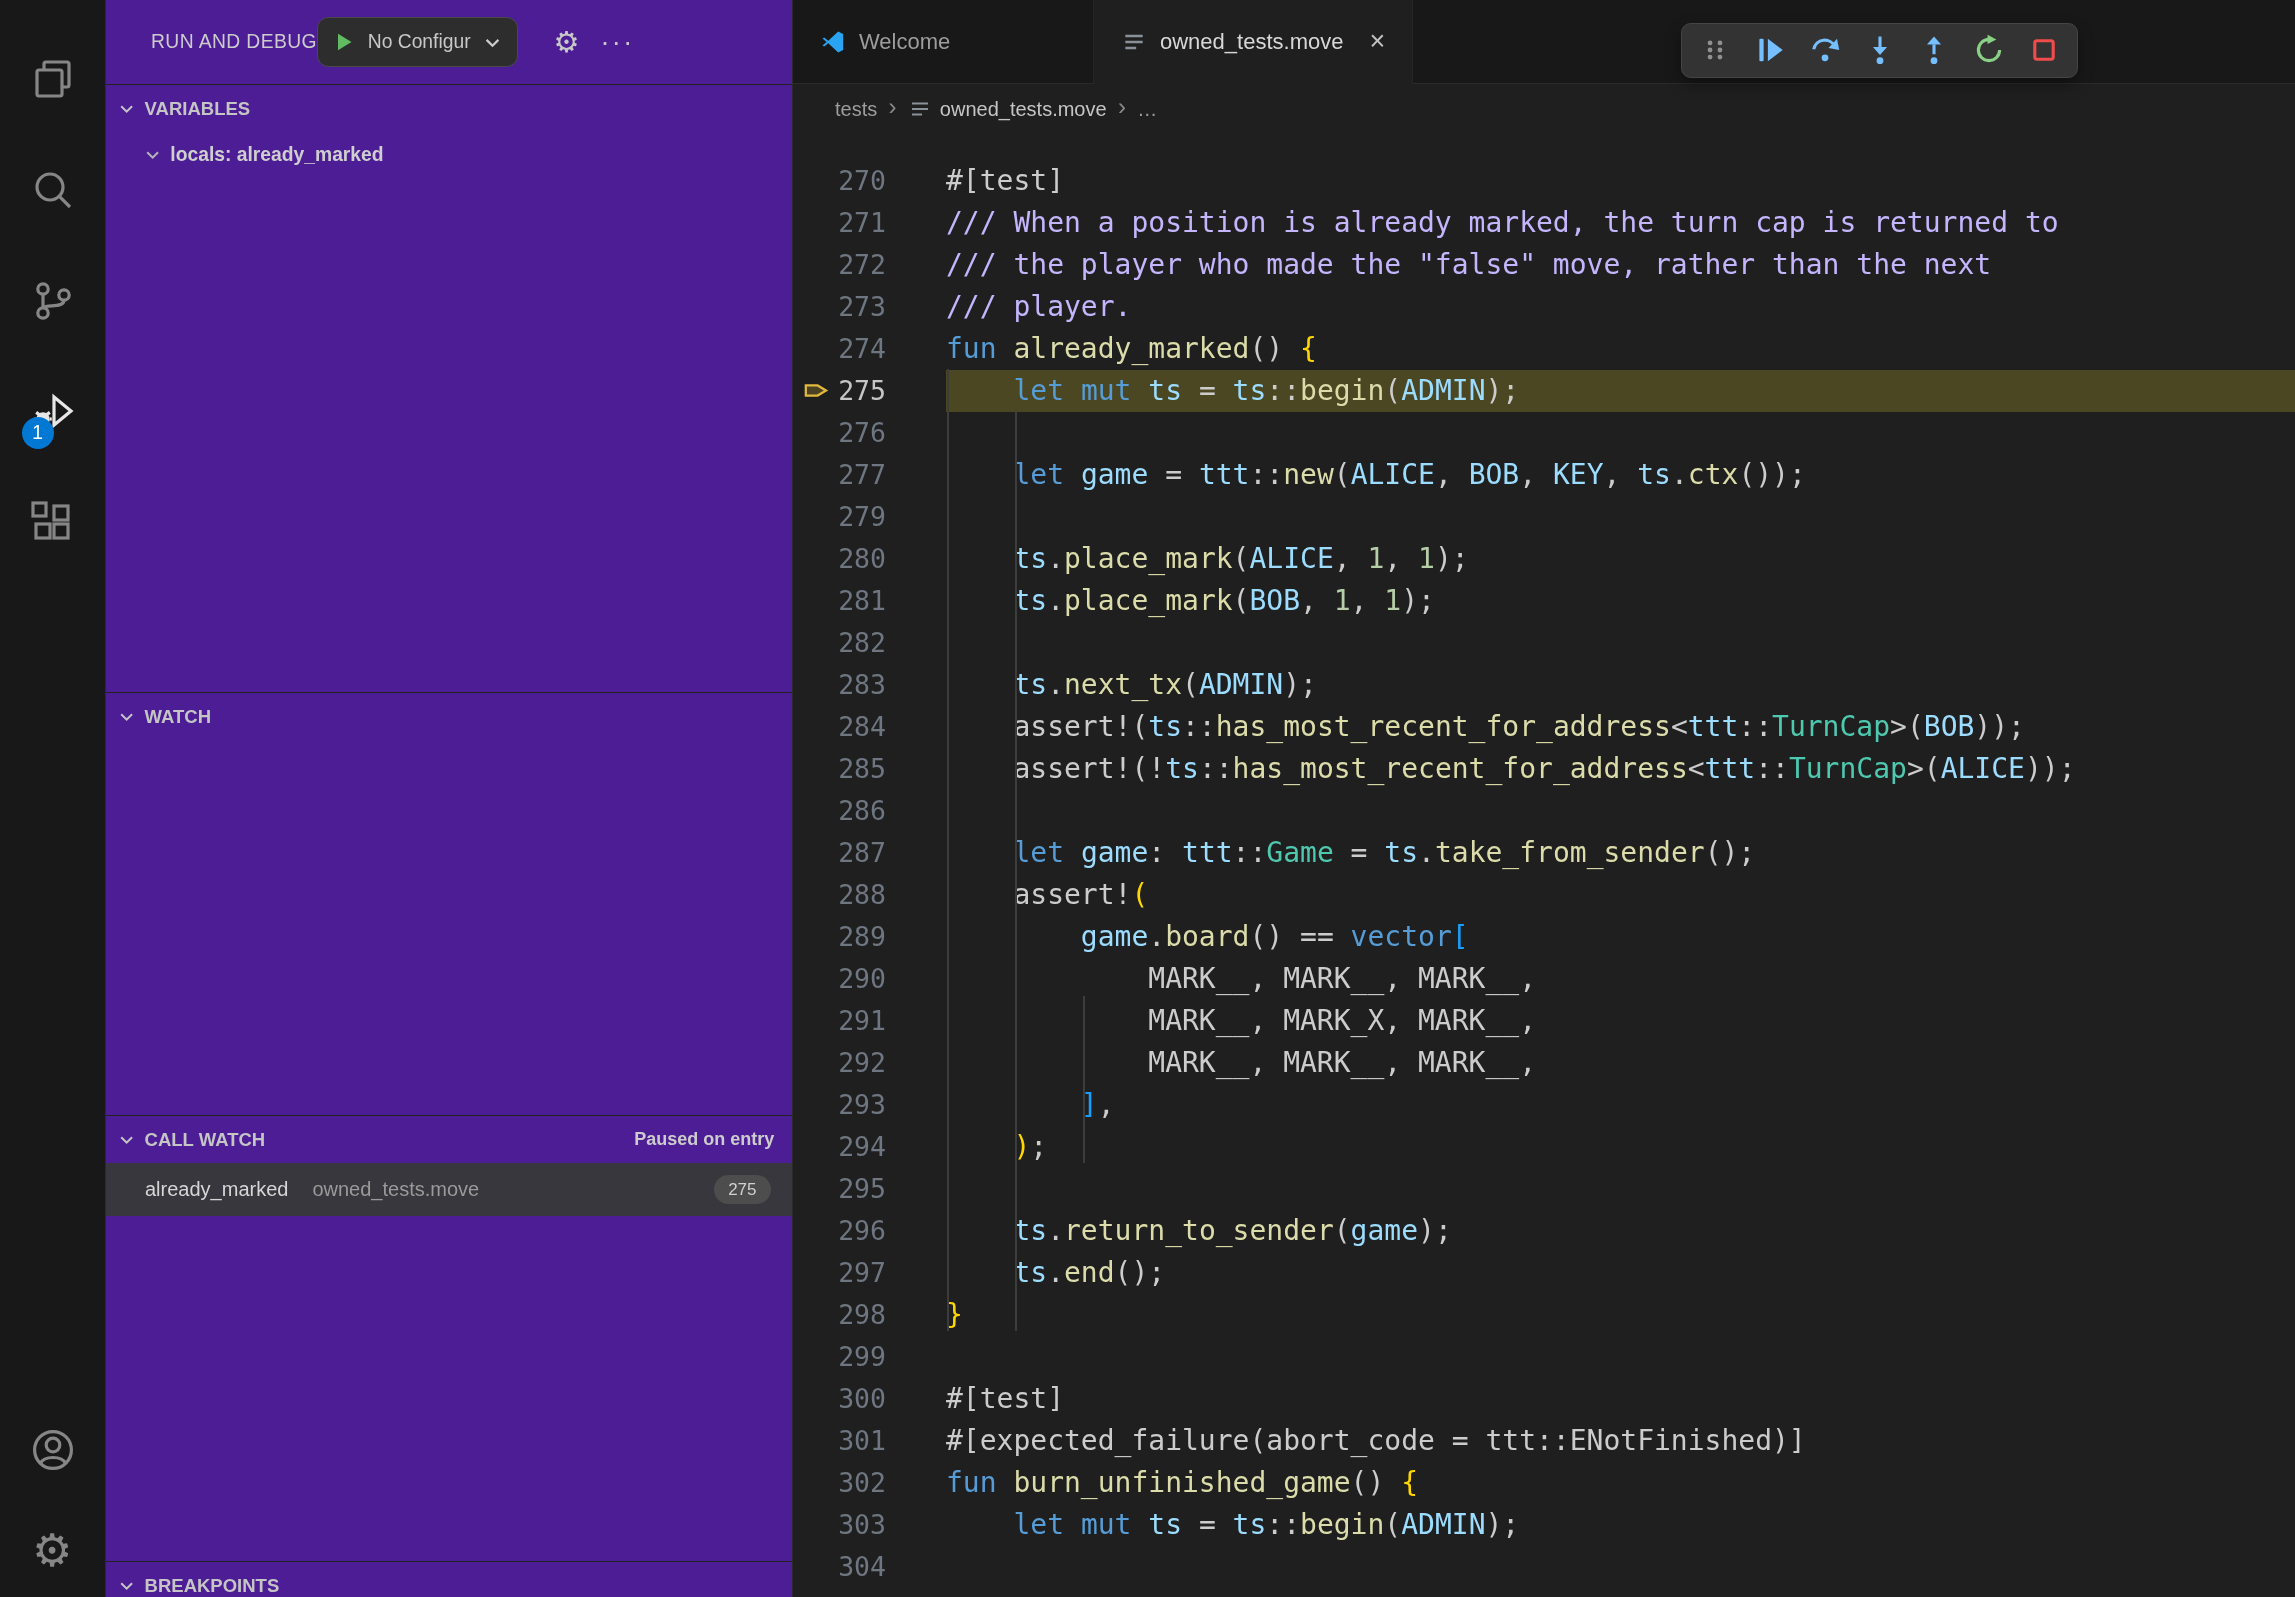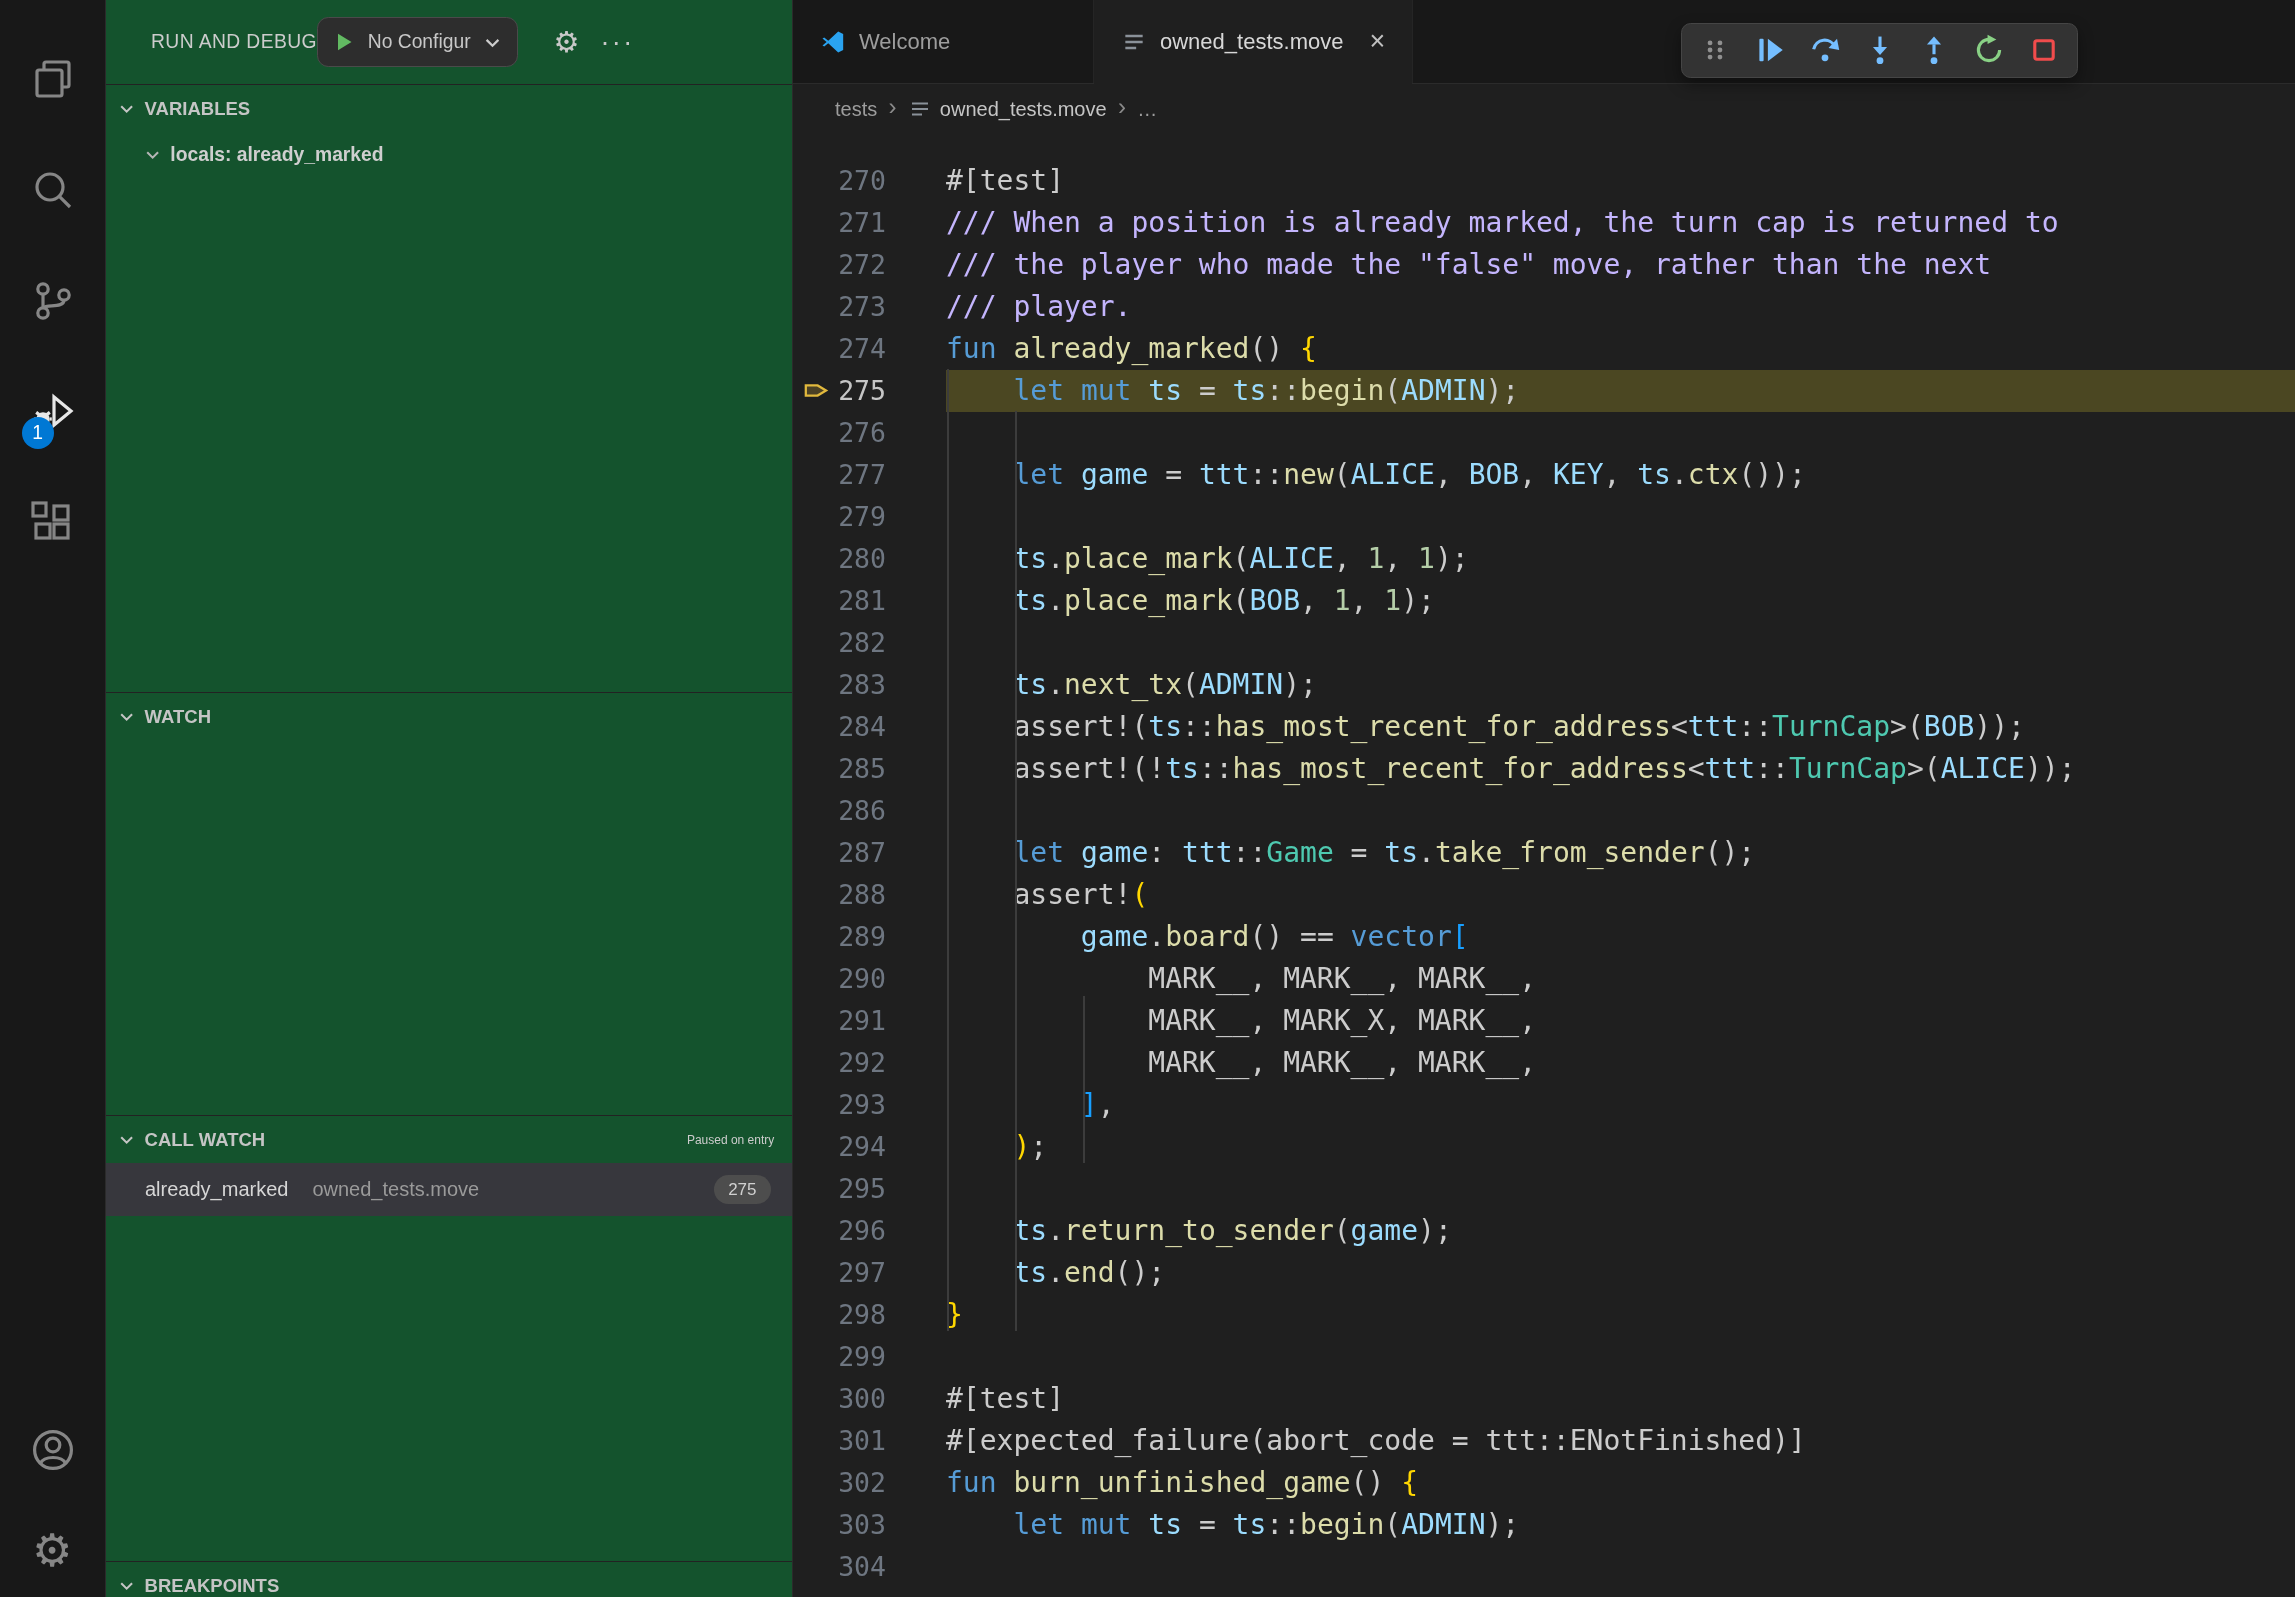--- a/index.html
+++ b/index.html
@@ -33,7 +33,7 @@
 
   
   .sidebar {
-    width: 687px; flex: none; background: #14532d;
+    width: 687px; flex: none; background: #4c1d95;
     border-right: 1.6px solid #2b2b2b;
     display: flex; flex-direction: column; overflow: hidden;
   }

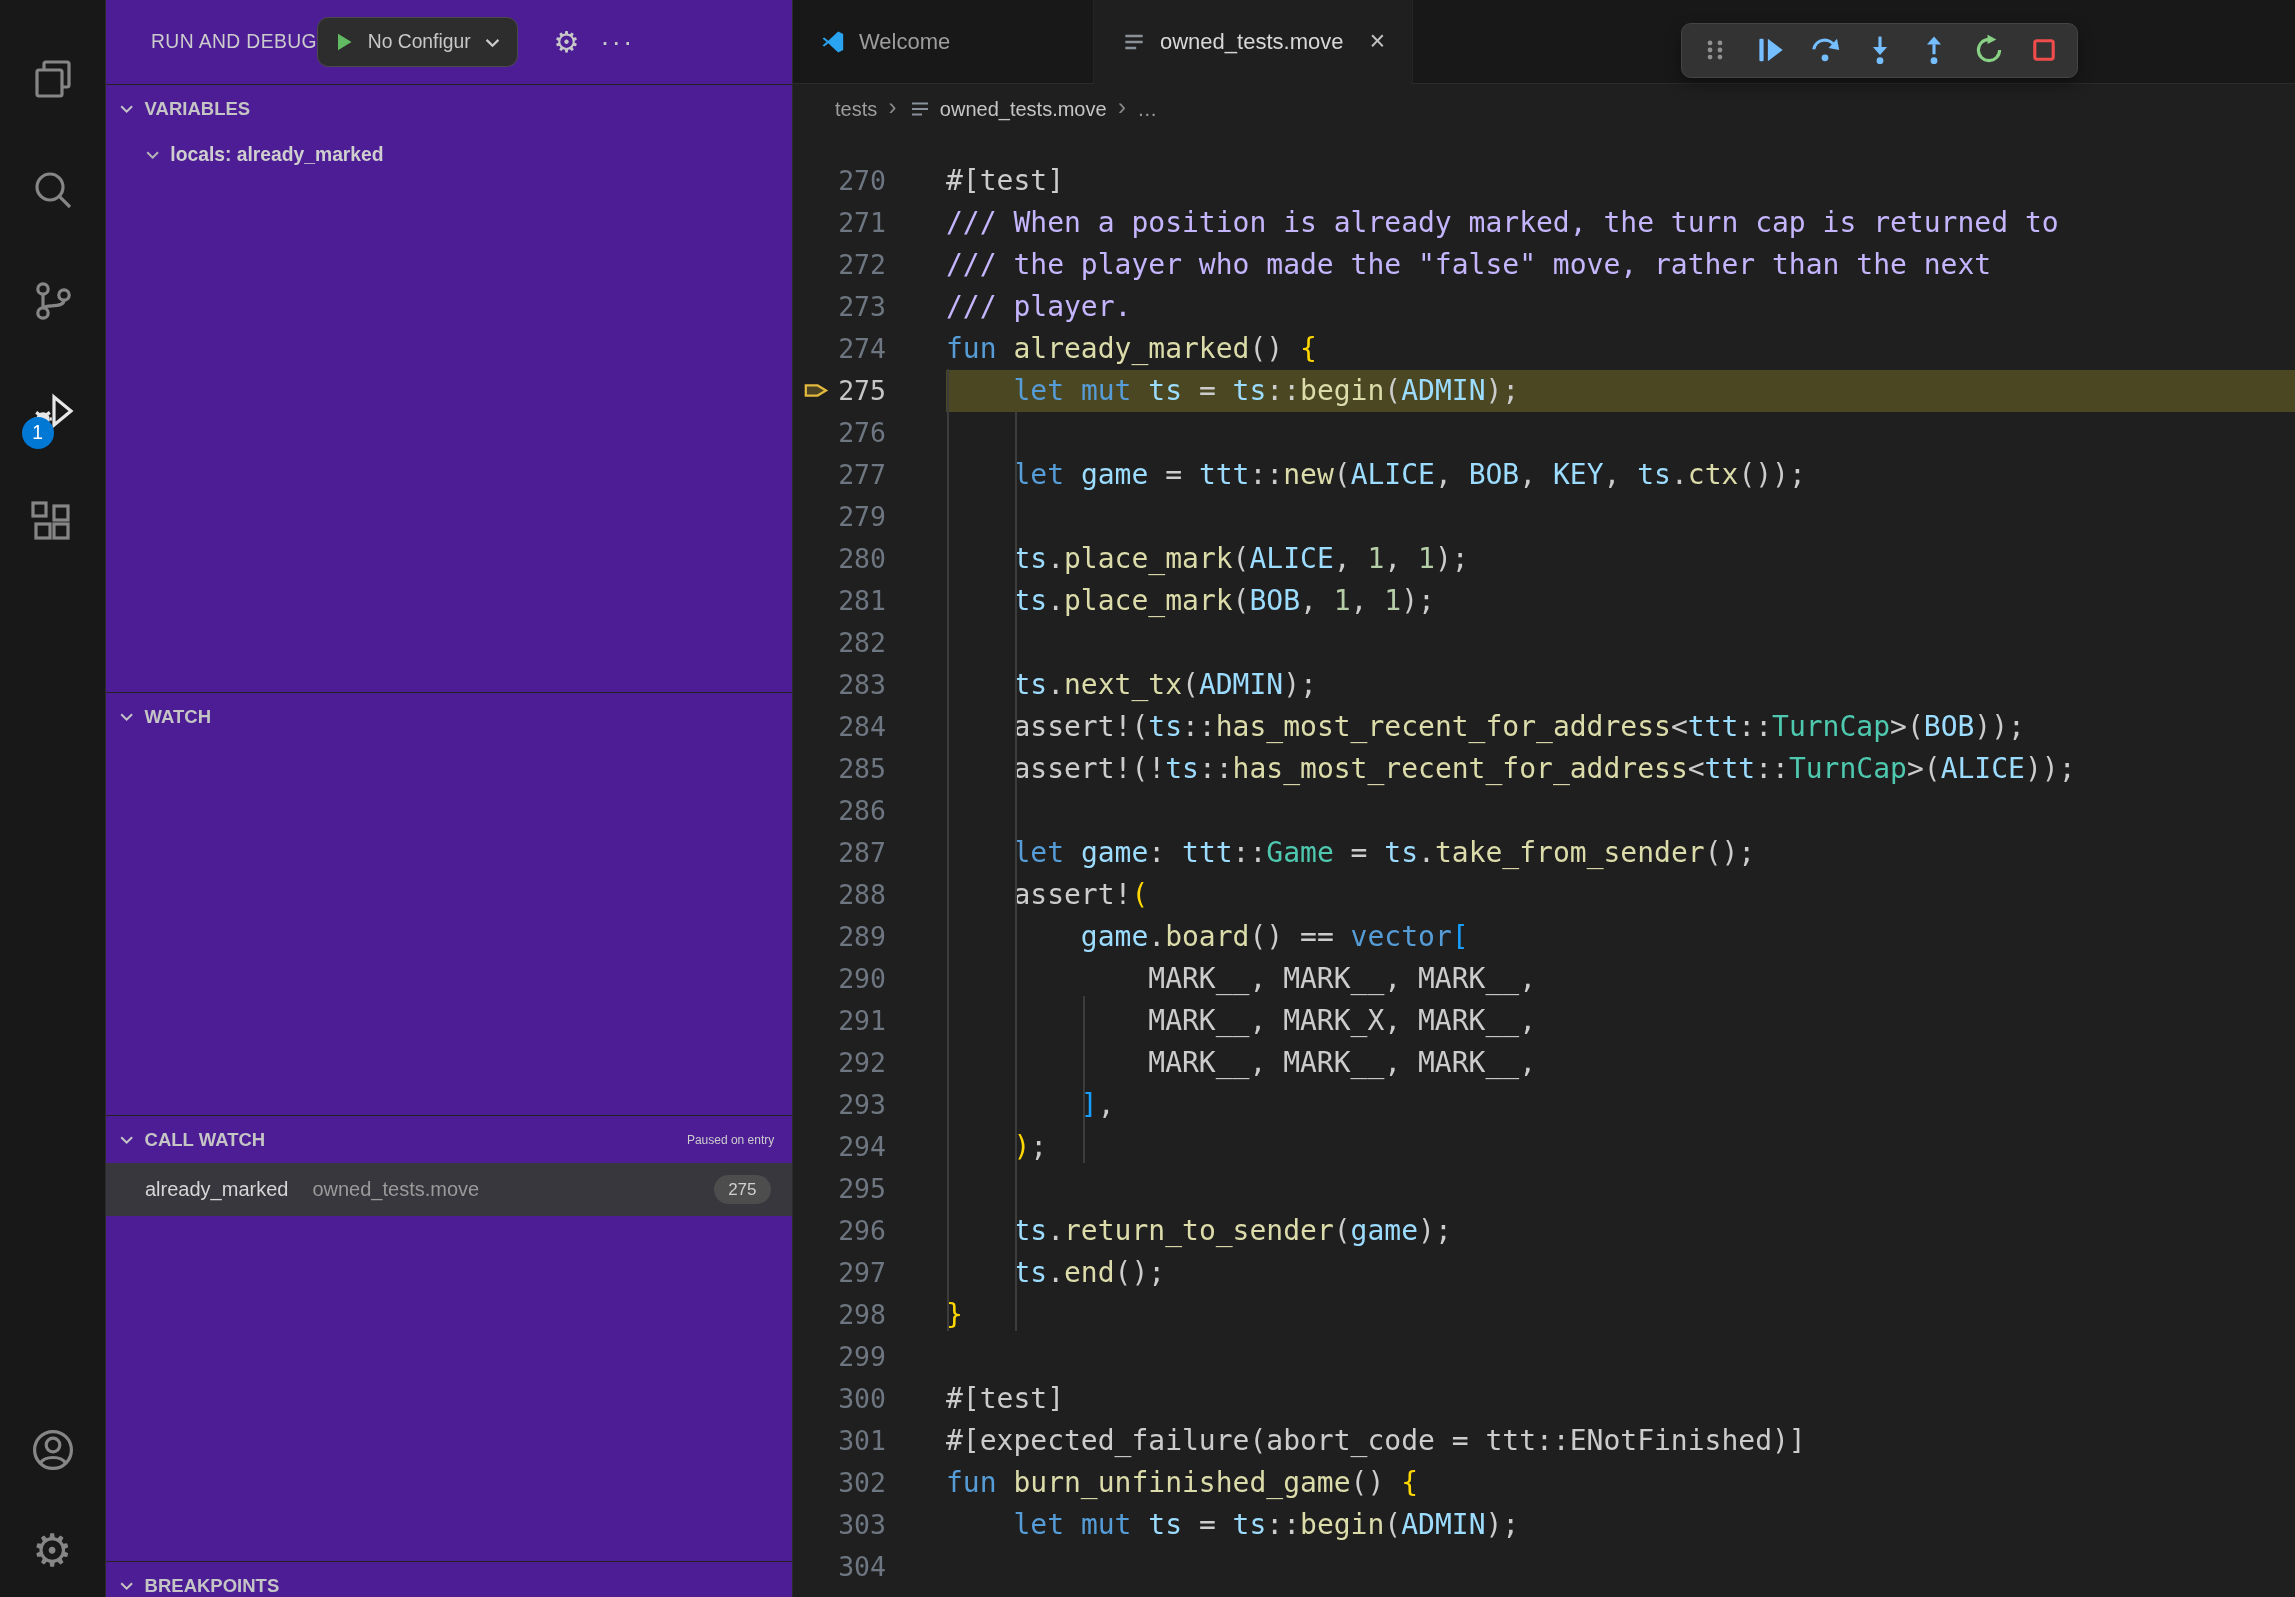--- a/index.html
+++ b/index.html
@@ -57,7 +57,7 @@
     padding: 0 17.7px 0 11.3px; font-size: 18.5px; font-weight: 700; color: #c5c5c5;
   }
   .sec-header .chev { width: 19.3px; height: 19.3px; color: #c5c5c5; }
-  .sec-status { margin-left: auto; font-size: 12px; font-weight: 400; color: #cccccc; }
+  .sec-status { margin-left: auto; font-size: 18px; font-weight: 700; color: #cccccc; }
   .sec-variables { height: 608px; }
   .sec-watch { height: 423px; }
   .sec-callstack { height: 446px; }

